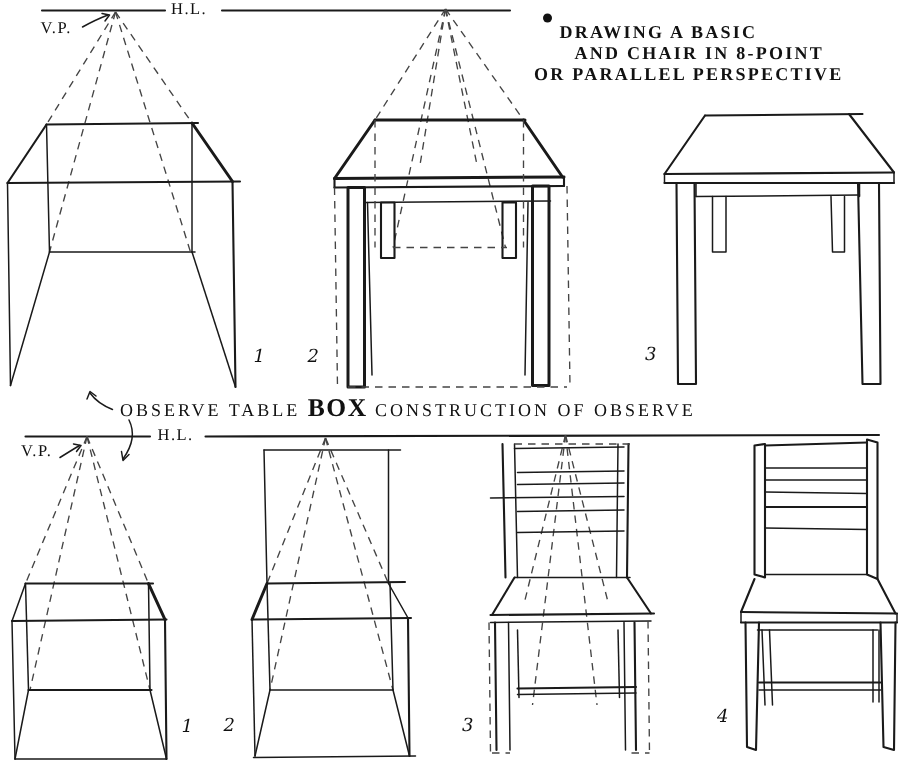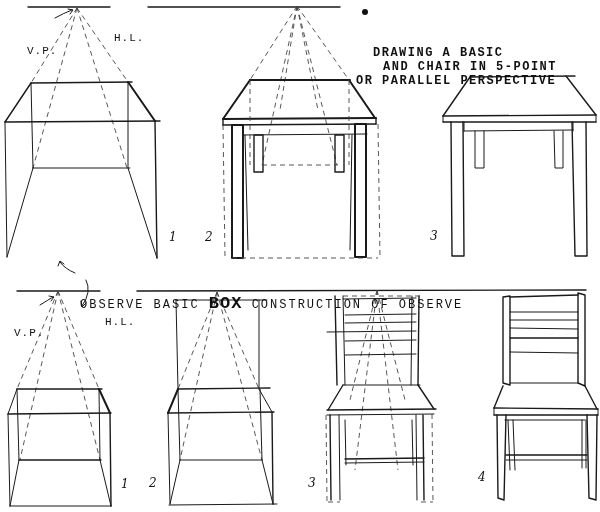--- a/index.html
+++ b/index.html
@@ -12,7 +12,7 @@
   .bold { stroke-width: 2; }
   .dash { stroke: #444; stroke-width: 0.9; fill: none; stroke-dasharray: 5 4; }
   .lbl { position: absolute; white-space: nowrap; letter-spacing: 1px; }
-  .hand { font-family: Liberation Mono, monospace; font-size: 11px; color: #111; margin-top: 32px; }
+  .hand { font-family: Liberation Serif, serif; font-size: 11px; color: #111; }
   .title-line { font-size: 12px; font-weight: bold; letter-spacing: 1.5px; }
   .num { font-family: "DejaVu Serif", serif; font-style: italic; font-size: 12px; }
   .observe { font-size: 12px; letter-spacing: 2px; }

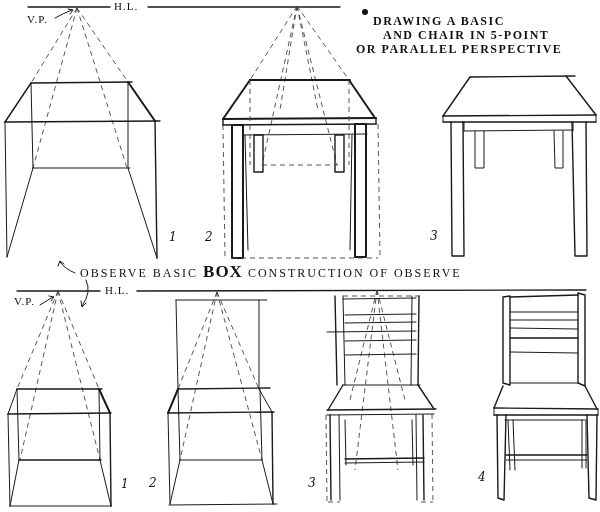--- a/index.html
+++ b/index.html
@@ -250,7 +250,7 @@
 
 <div class="bullet" style="left:362px; top:9px;"></div>
 <div class="lbl hand title-line" style="left:373px; top:14px;">DRAWING A BASIC</div>
-<div class="lbl hand title-line" style="left:383px; top:28px;">AND CHAIR IN 5-POINT</div>
+<div class="lbl hand title-line" style="left:383px; top:28px;">AND CHAIR IN 8-POINT</div>
 <div class="lbl hand title-line" style="left:356px; top:42px;">OR PARALLEL PERSPECTIVE</div>
 
 <div class="lbl num" style="left:169px; top:230px;">1</div>

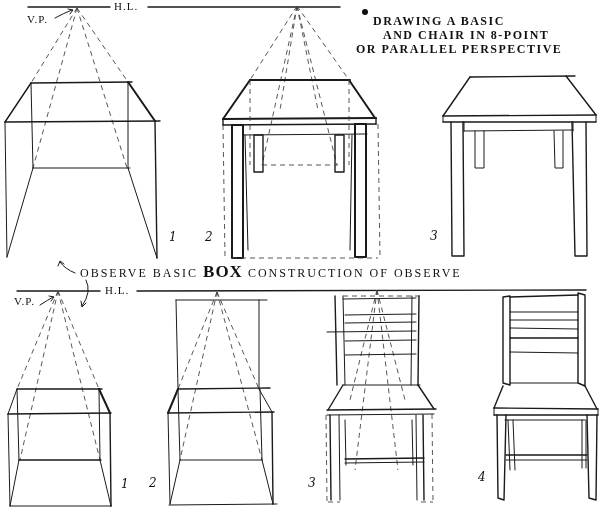--- a/index.html
+++ b/index.html
@@ -258,7 +258,7 @@
 <div class="lbl num" style="left:430px; top:229px;">3</div>
 
 <div class="lbl hand observe" style="left:80px; top:262px;">
-  <span>OBSERVE BASIC</span>
+  <span>OBSERVE TABLE</span>
   <span class="box">BOX</span>
   <span>CONSTRUCTION OF OBSERVE</span>
 </div>

